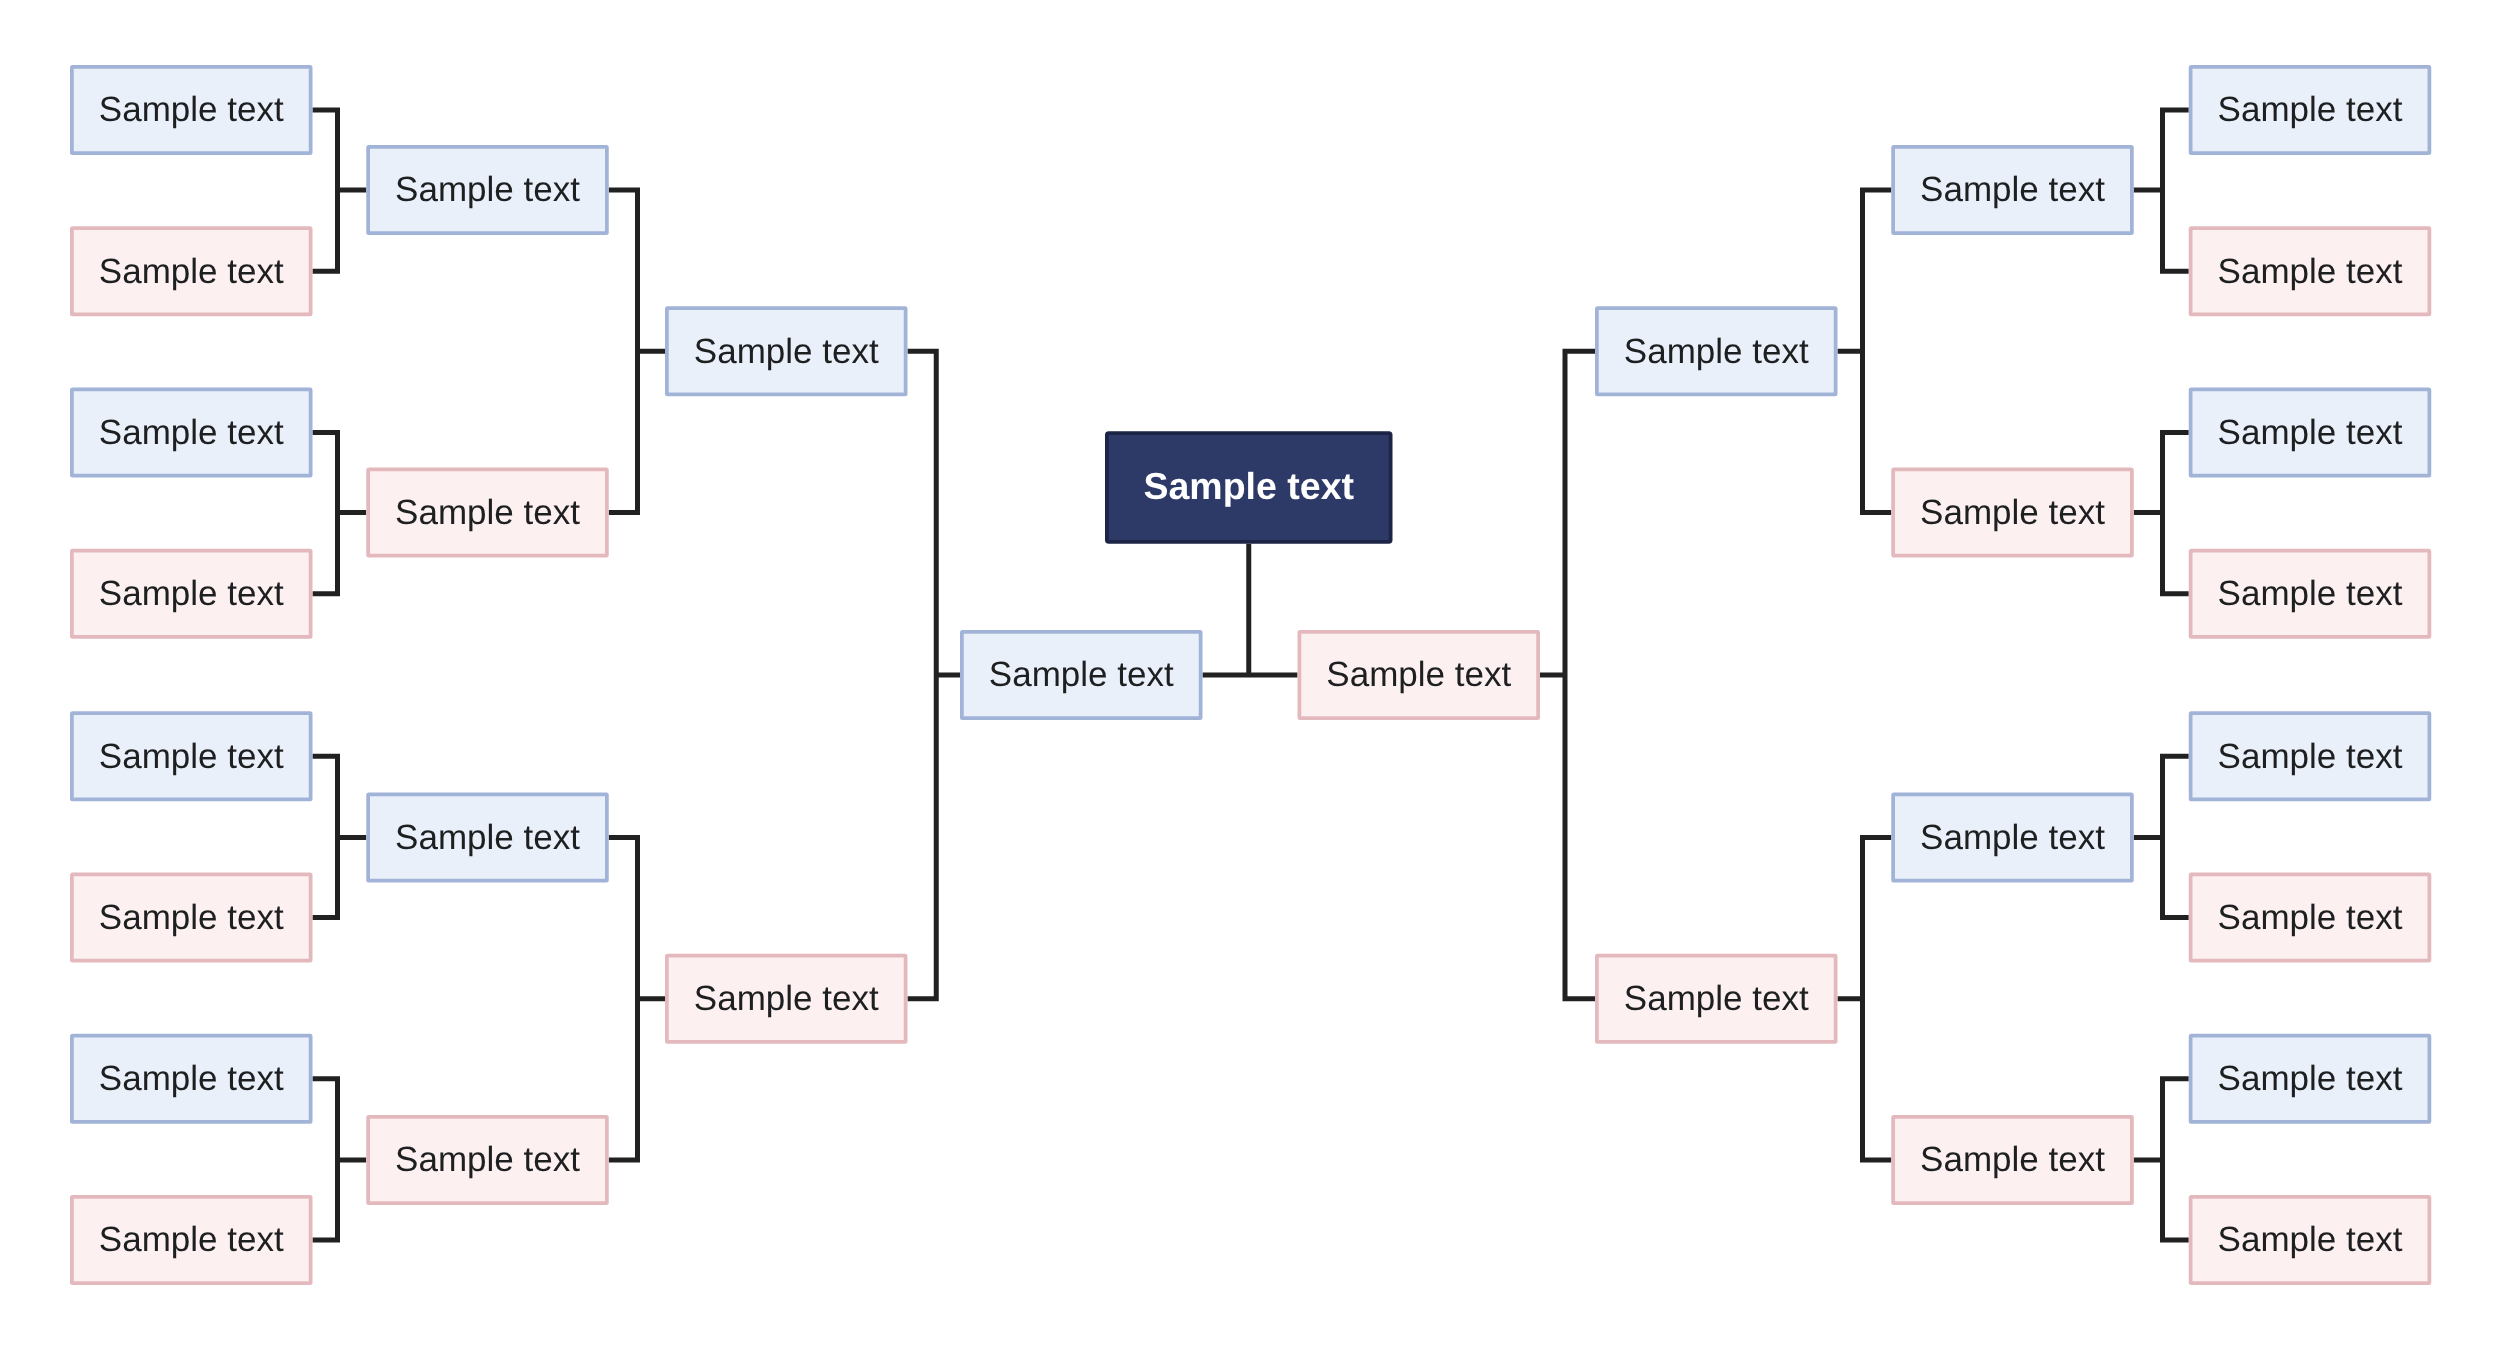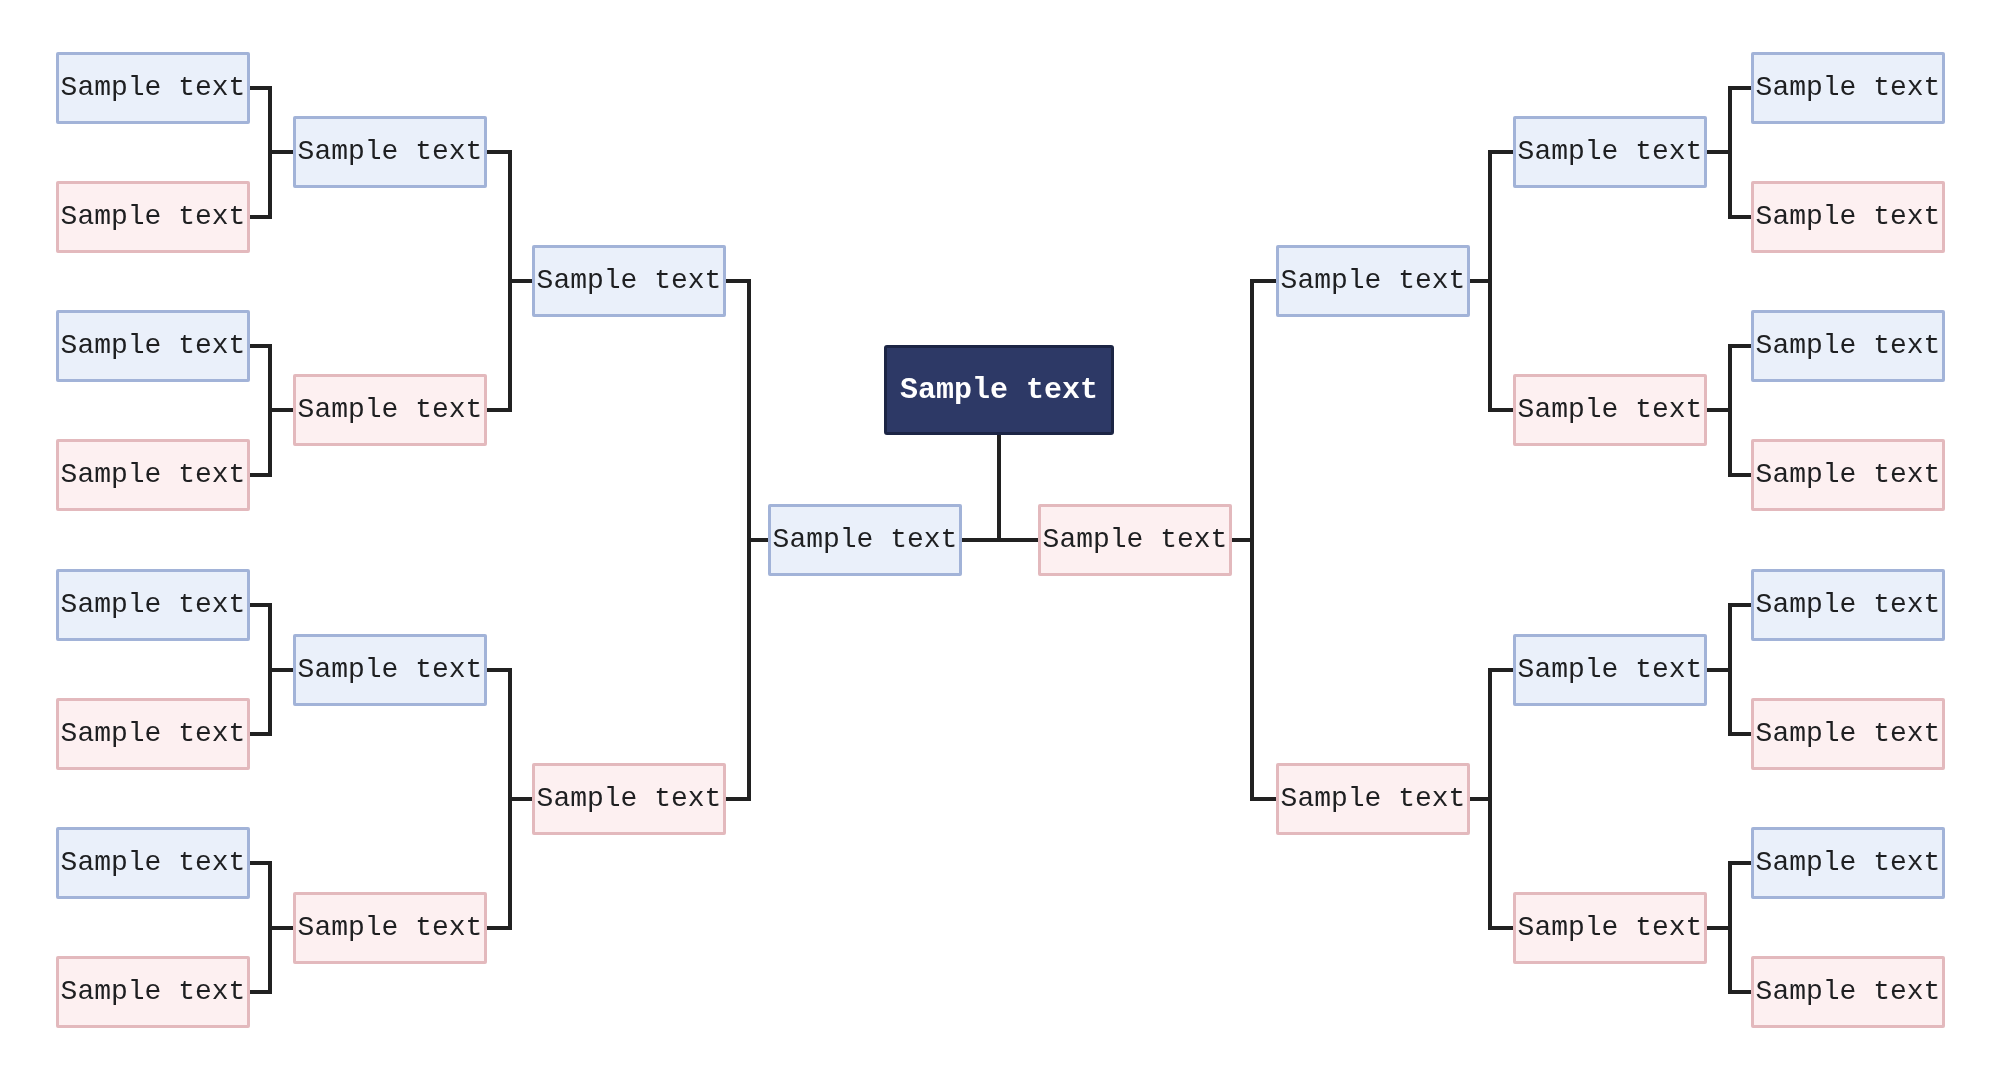--- a/index.html
+++ b/index.html
@@ -12,7 +12,7 @@
     width: 2000px;
     height: 1083px;
     background: var(--background, #ffffff);
-    font-family: Liberation Mono, monospace;
+    font-family: Liberation Sans, sans-serif;
     overflow: hidden;
   }
   .wires {

